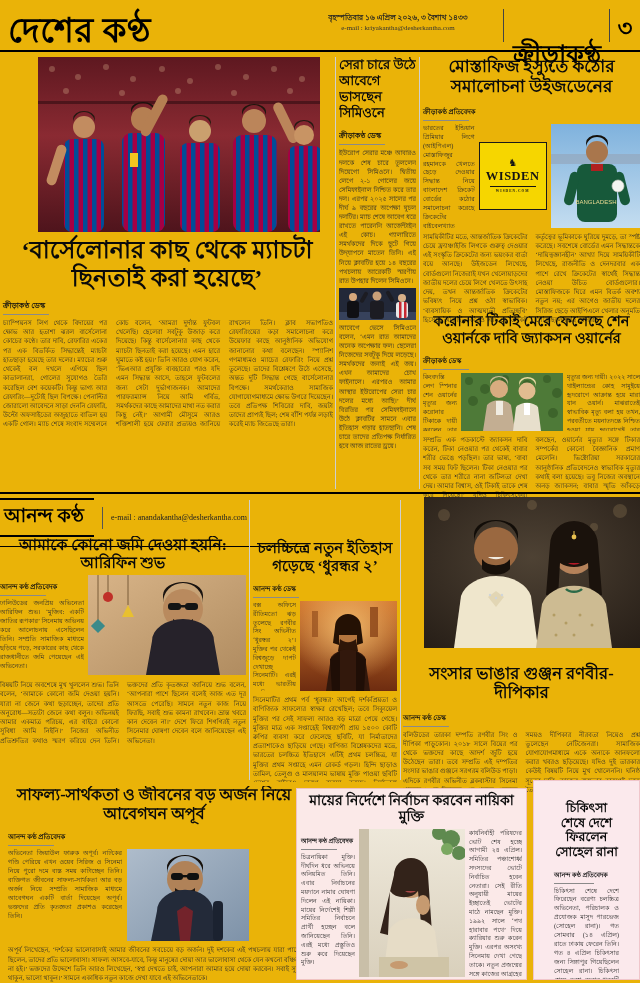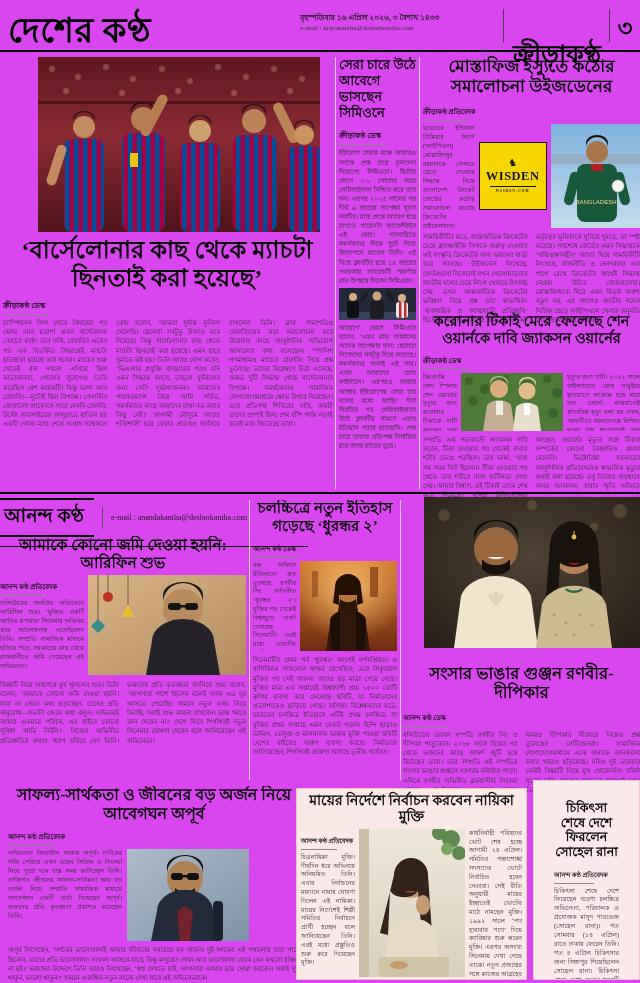--- a/index.html
+++ b/index.html
@@ -3,7 +3,7 @@
 <meta charset="utf-8">
 <style>
   html,body{margin:0;padding:0;background:#e8e8e8;}
-  .sheet{position:relative;width:640px;height:983px;margin:0 auto;background:#d946ef;
+  .sheet{position:relative;width:640px;height:983px;margin:0 auto;background:#eab308;
          font-family:"Liberation Serif",serif;color:#141414;overflow:hidden;}
   .abs{position:absolute;}
   .hl{font-weight:bold;text-align:center;line-height:1.17;color:#0a0a0a;}

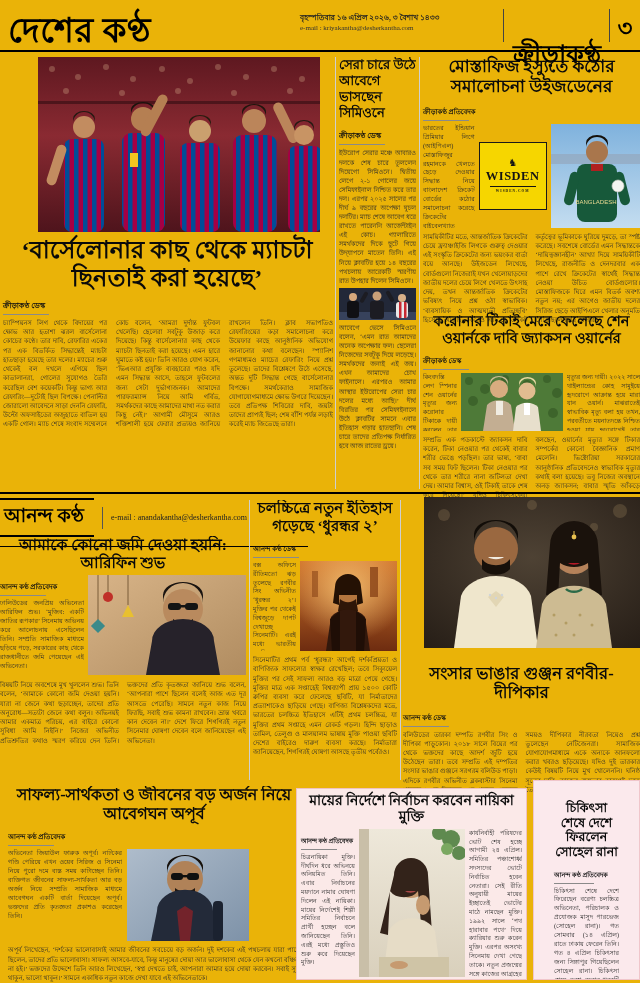--- a/index.html
+++ b/index.html
@@ -19,7 +19,7 @@
   .photo svg{display:block;}
   .clip{overflow:hidden;}
   .mast{font-weight:bold;font-size:34px;letter-spacing:0.5px;color:#000;}
-  .dateline{font-size:7.5px;font-weight:bold;text-align:left;line-height:1.5;color:#222;}
+  .dateline{font-size:7.5px;font-weight:bold;text-align:center;line-height:1.5;color:#222;}
   .dateline .em{font-weight:normal;font-size:7px;color:#333;}
   .secname{font-weight:bold;font-size:25px;color:#000;text-align:center;}
   .pagenum{font-weight:bold;font-size:23px;color:#000;text-align:center;}

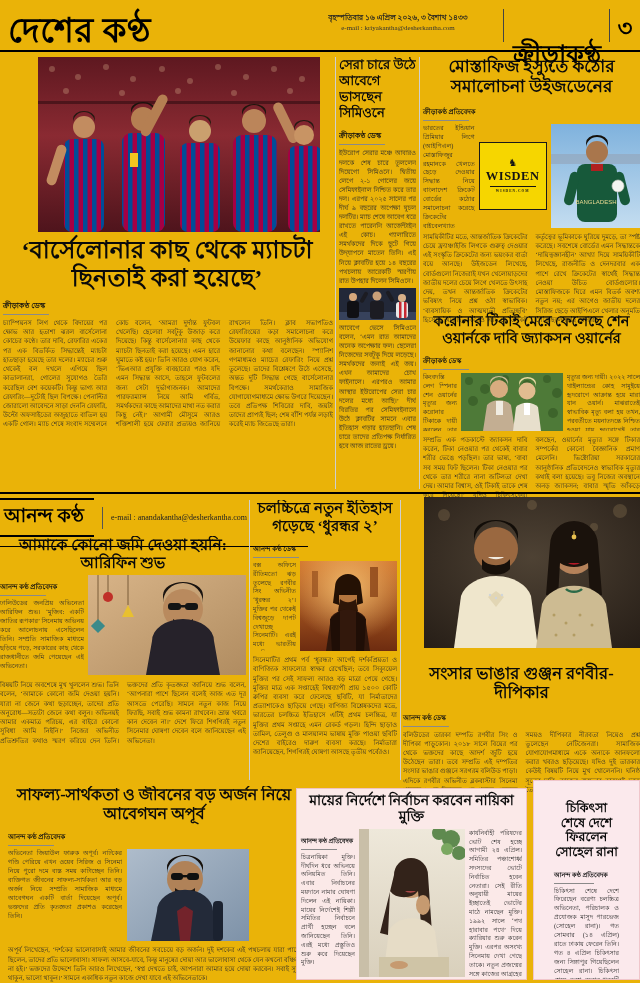--- a/index.html
+++ b/index.html
@@ -275,7 +275,7 @@
   <div class="vr" style="left:249px;top:500px;height:280px;"></div>
 
   <div class="abs clip" style="left:253px;top:500px;width:144px;height:282px;">
-    <div class="hl" style="font-size:15px;">চলচ্চিত্রে নতুন ইতিহাস গড়েছে ‘ধুরন্ধর ২’</div>
+    <div class="hl" style="font-size:15px;margin-top:40px;">চলচ্চিত্রে নতুন ইতিহাস গড়েছে ‘ধুরন্ধর ২’</div>
     <div style="margin:2px 0;">
       <span class="byline" style="font-size:6.8px;">আনন্দ কণ্ঠ ডেস্ক</span>
       <div class="brule"></div>

